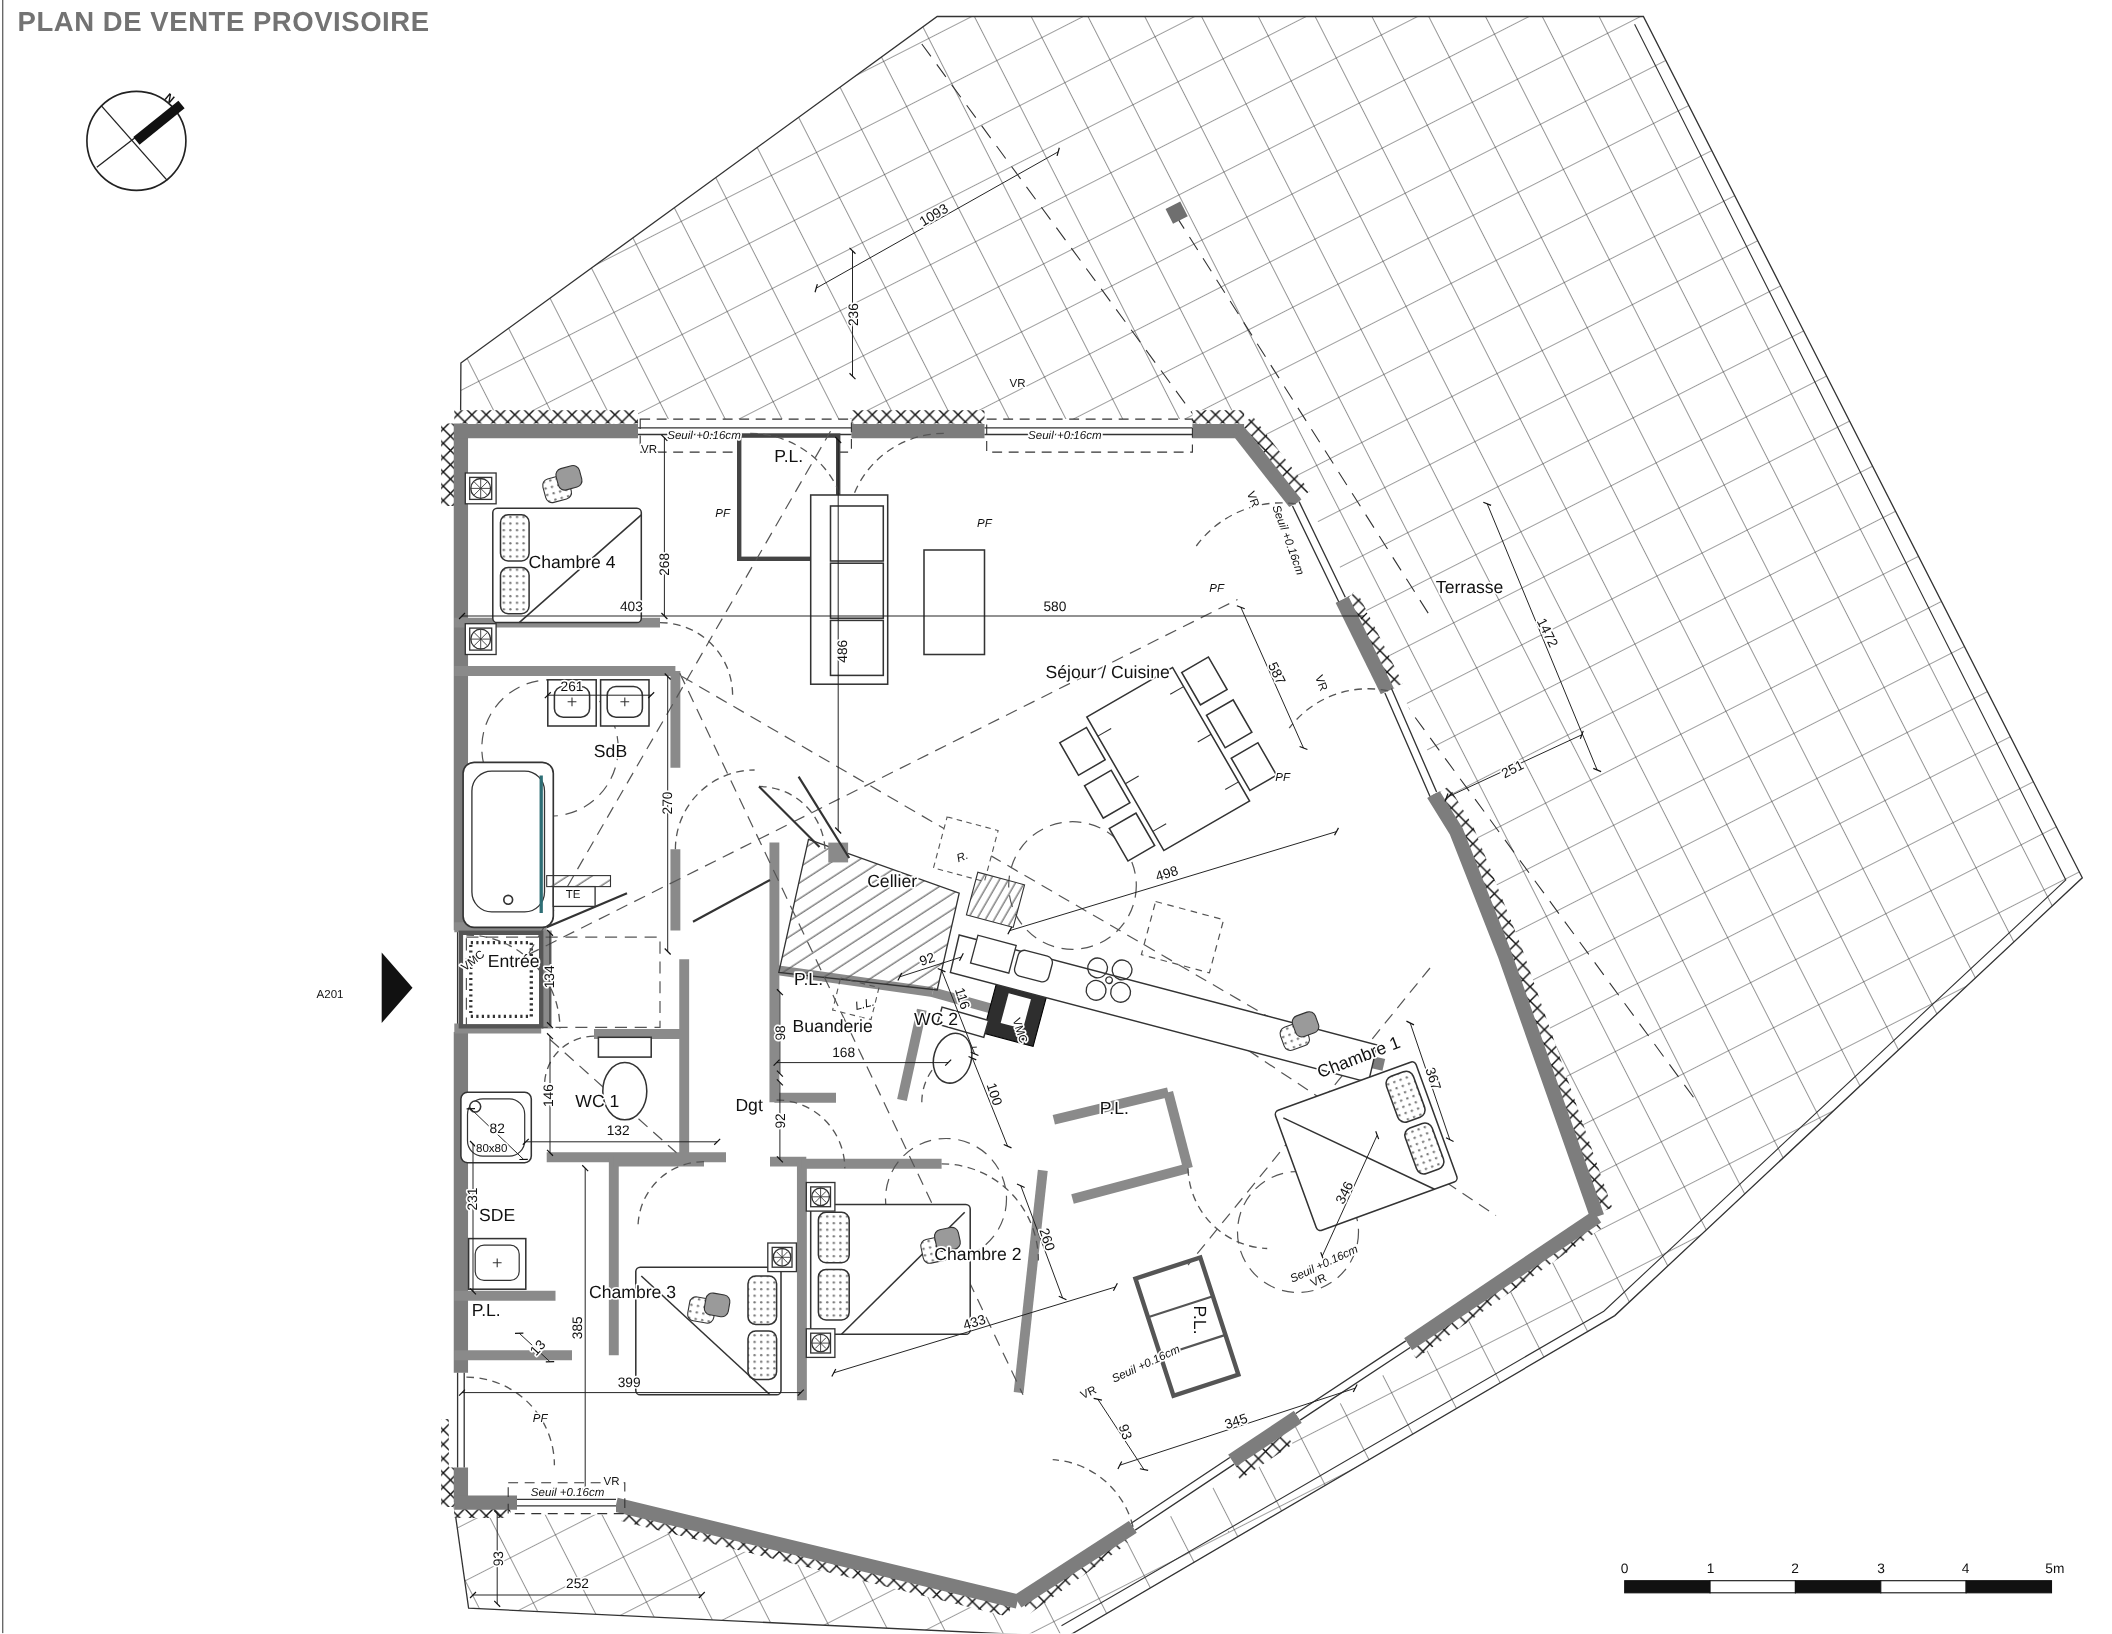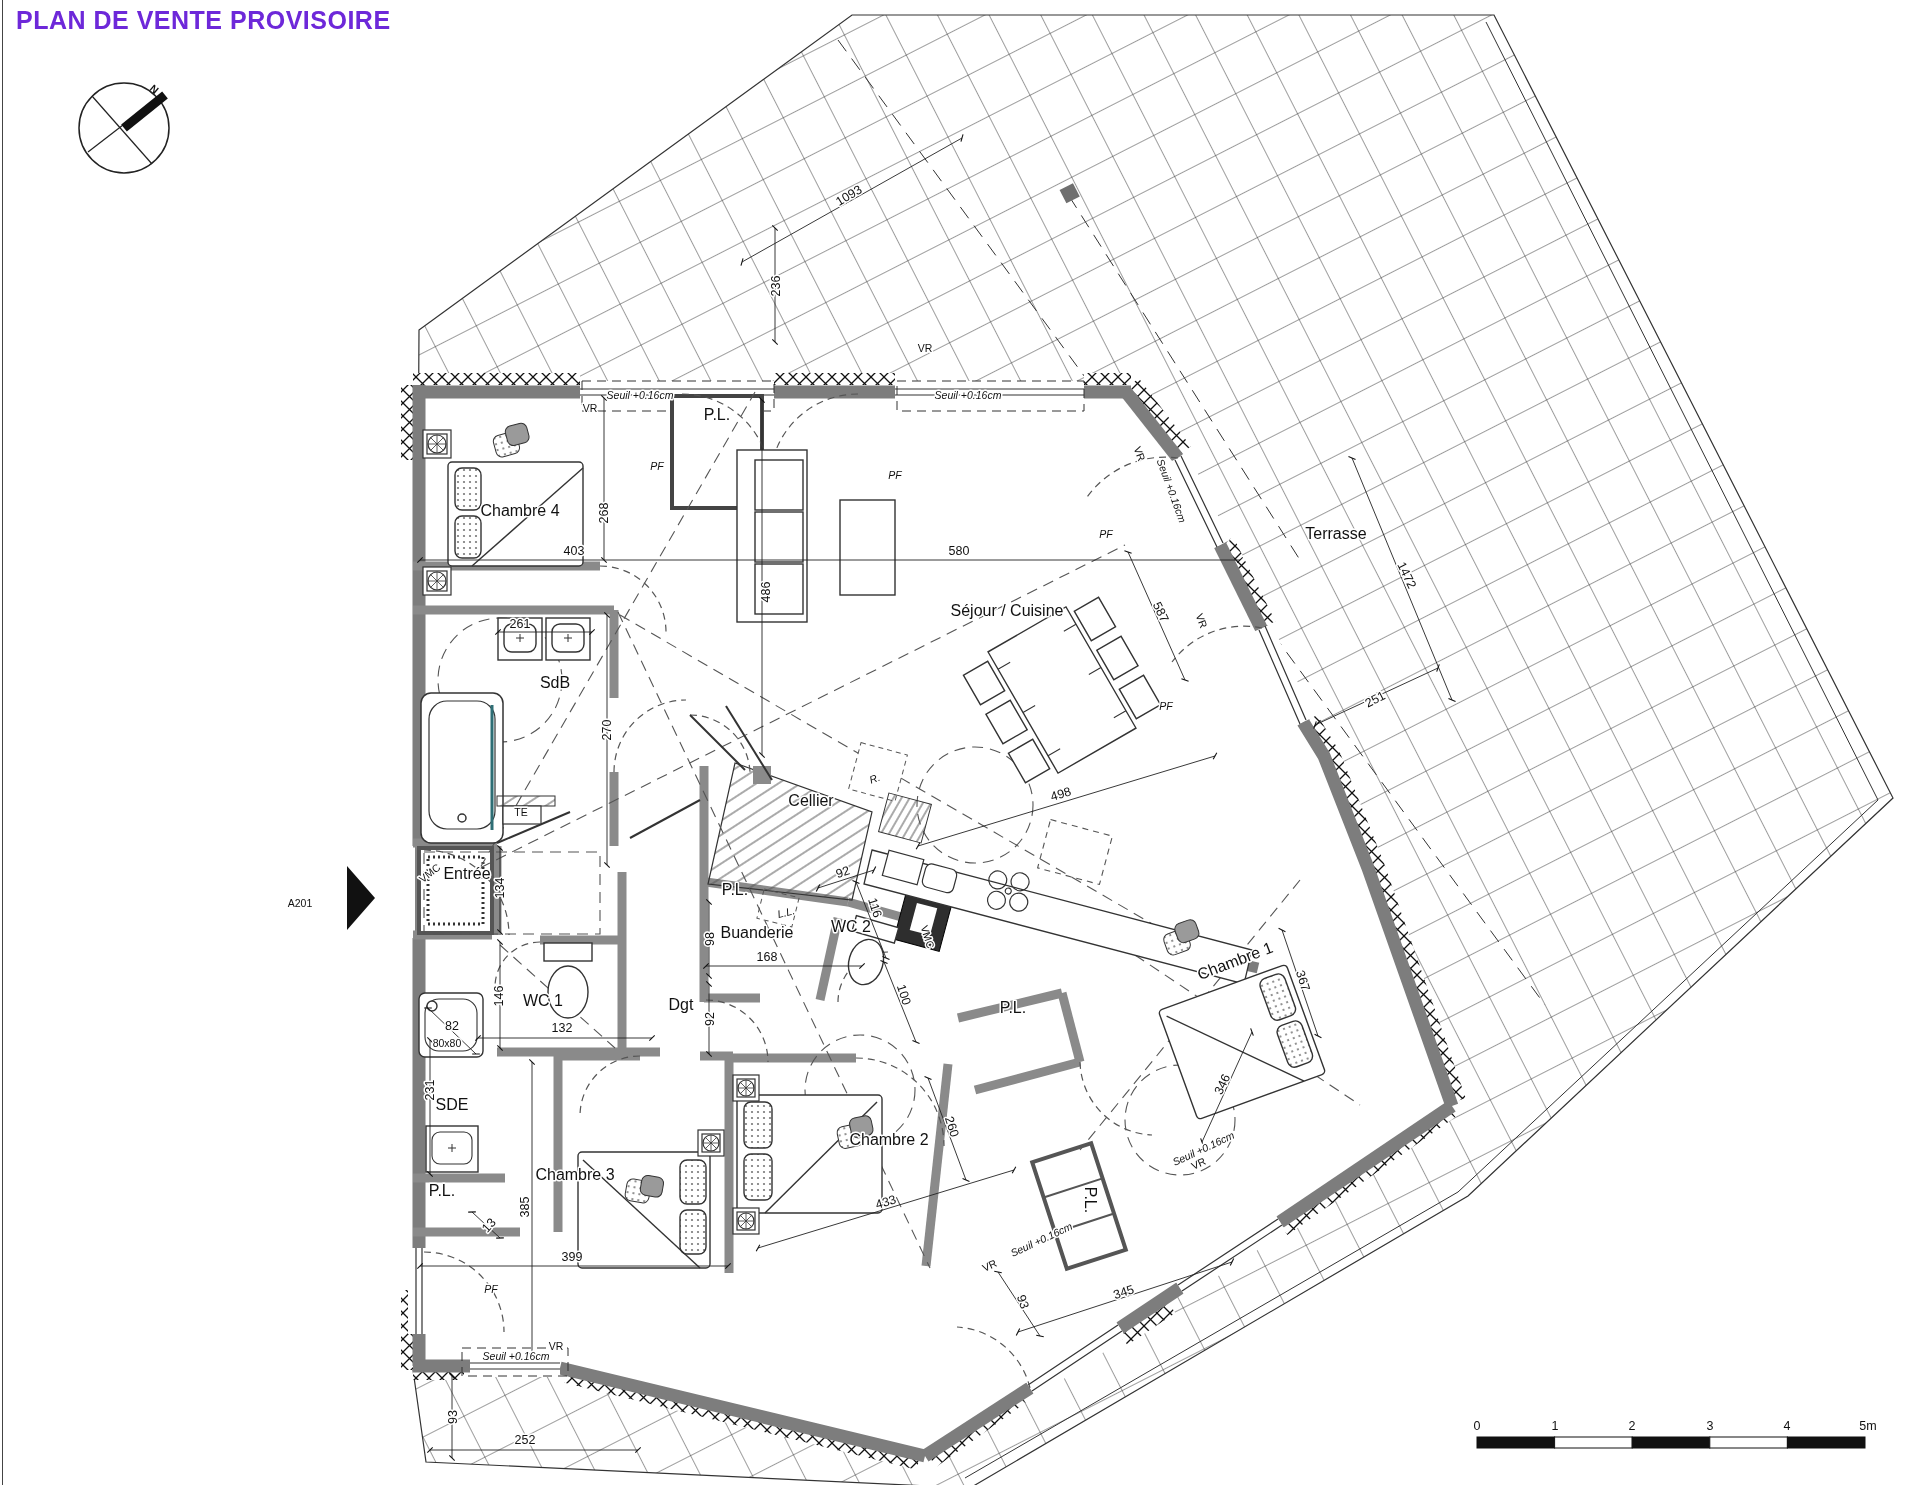--- a/index.html
+++ b/index.html
@@ -7,7 +7,7 @@
          font-family:"Liberation Sans",sans-serif;}
   #page-border{position:absolute;left:2px;top:0;width:1px;height:100%;background:#444;}
   #plan-title{position:absolute;left:16px;top:6px;font-size:25px;font-weight:bold;
-              letter-spacing:.5px;color:#6d28d9;}
+              letter-spacing:.5px;color:#737373;}
   svg text{font-family:"Liberation Sans",sans-serif;fill:#111;text-anchor:middle;
            paint-order:stroke;stroke:#ffffff;stroke-width:3px;stroke-linejoin:round;}
   text.room-label{font-size:16px;}

